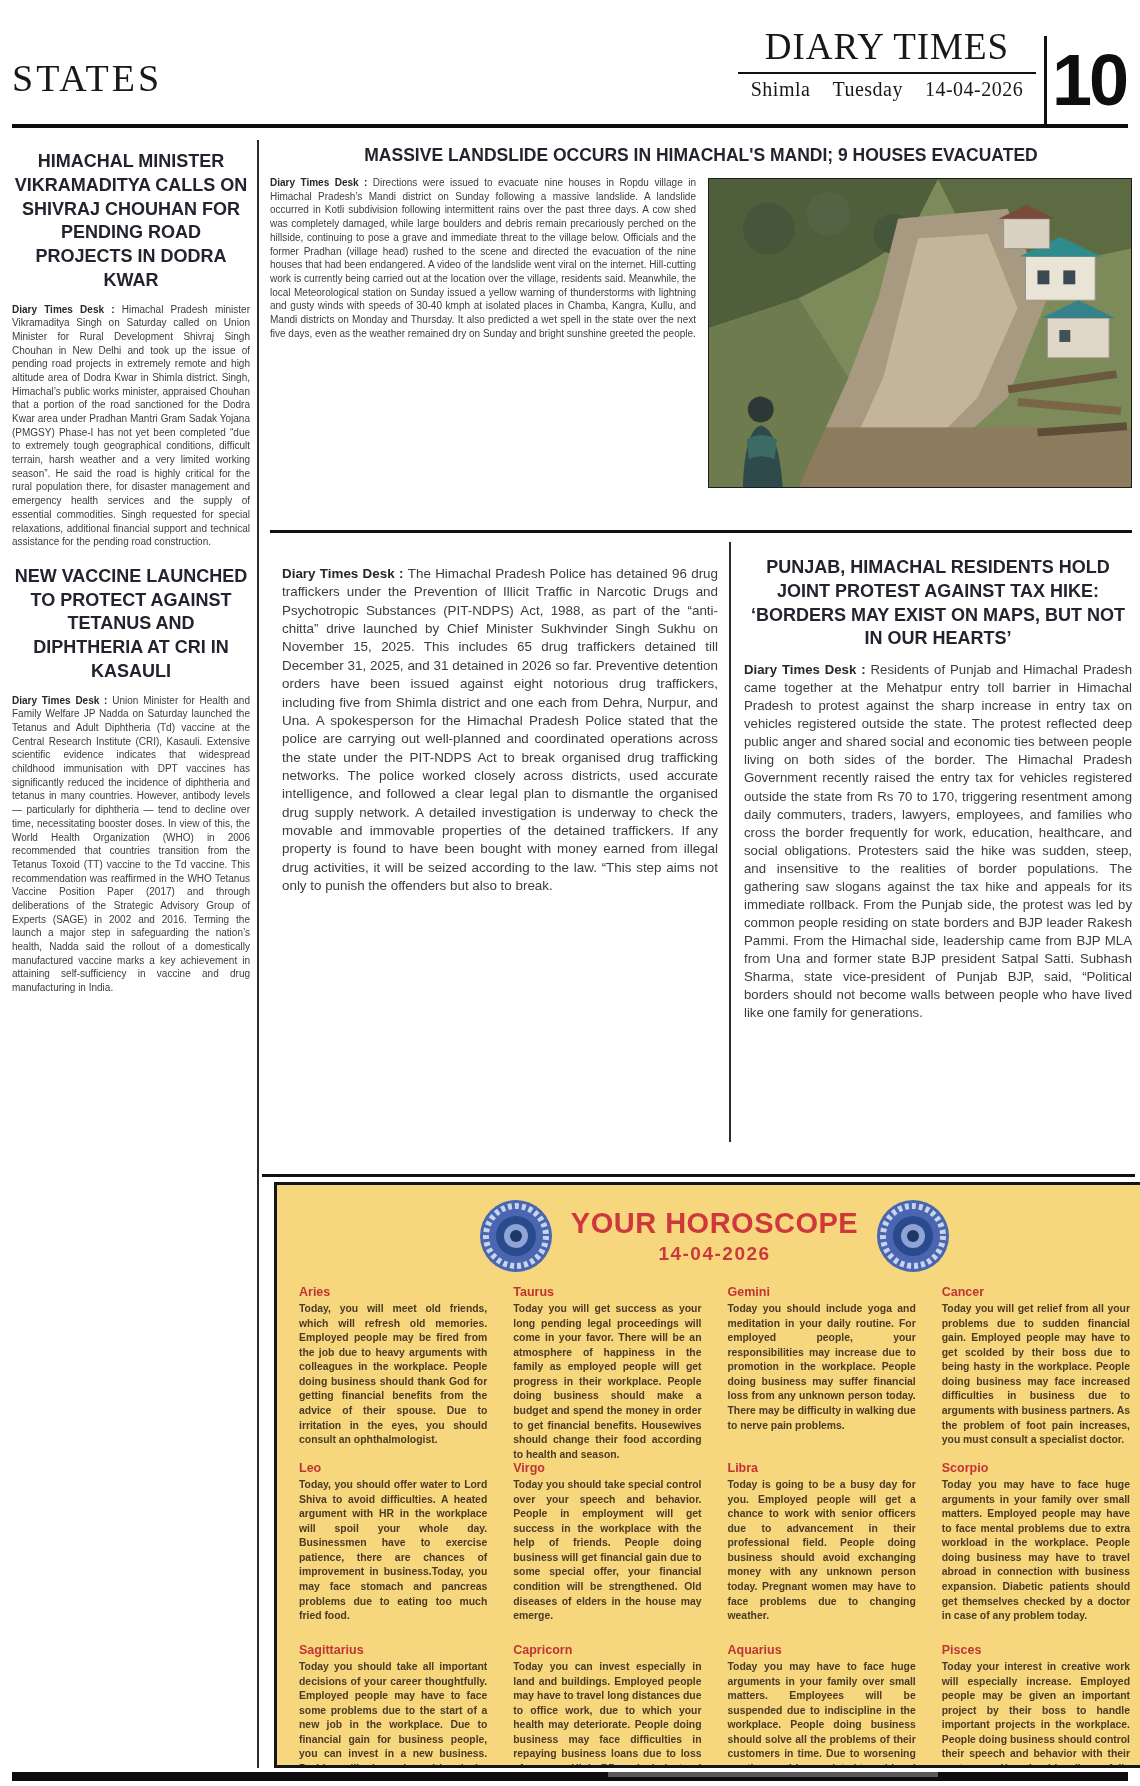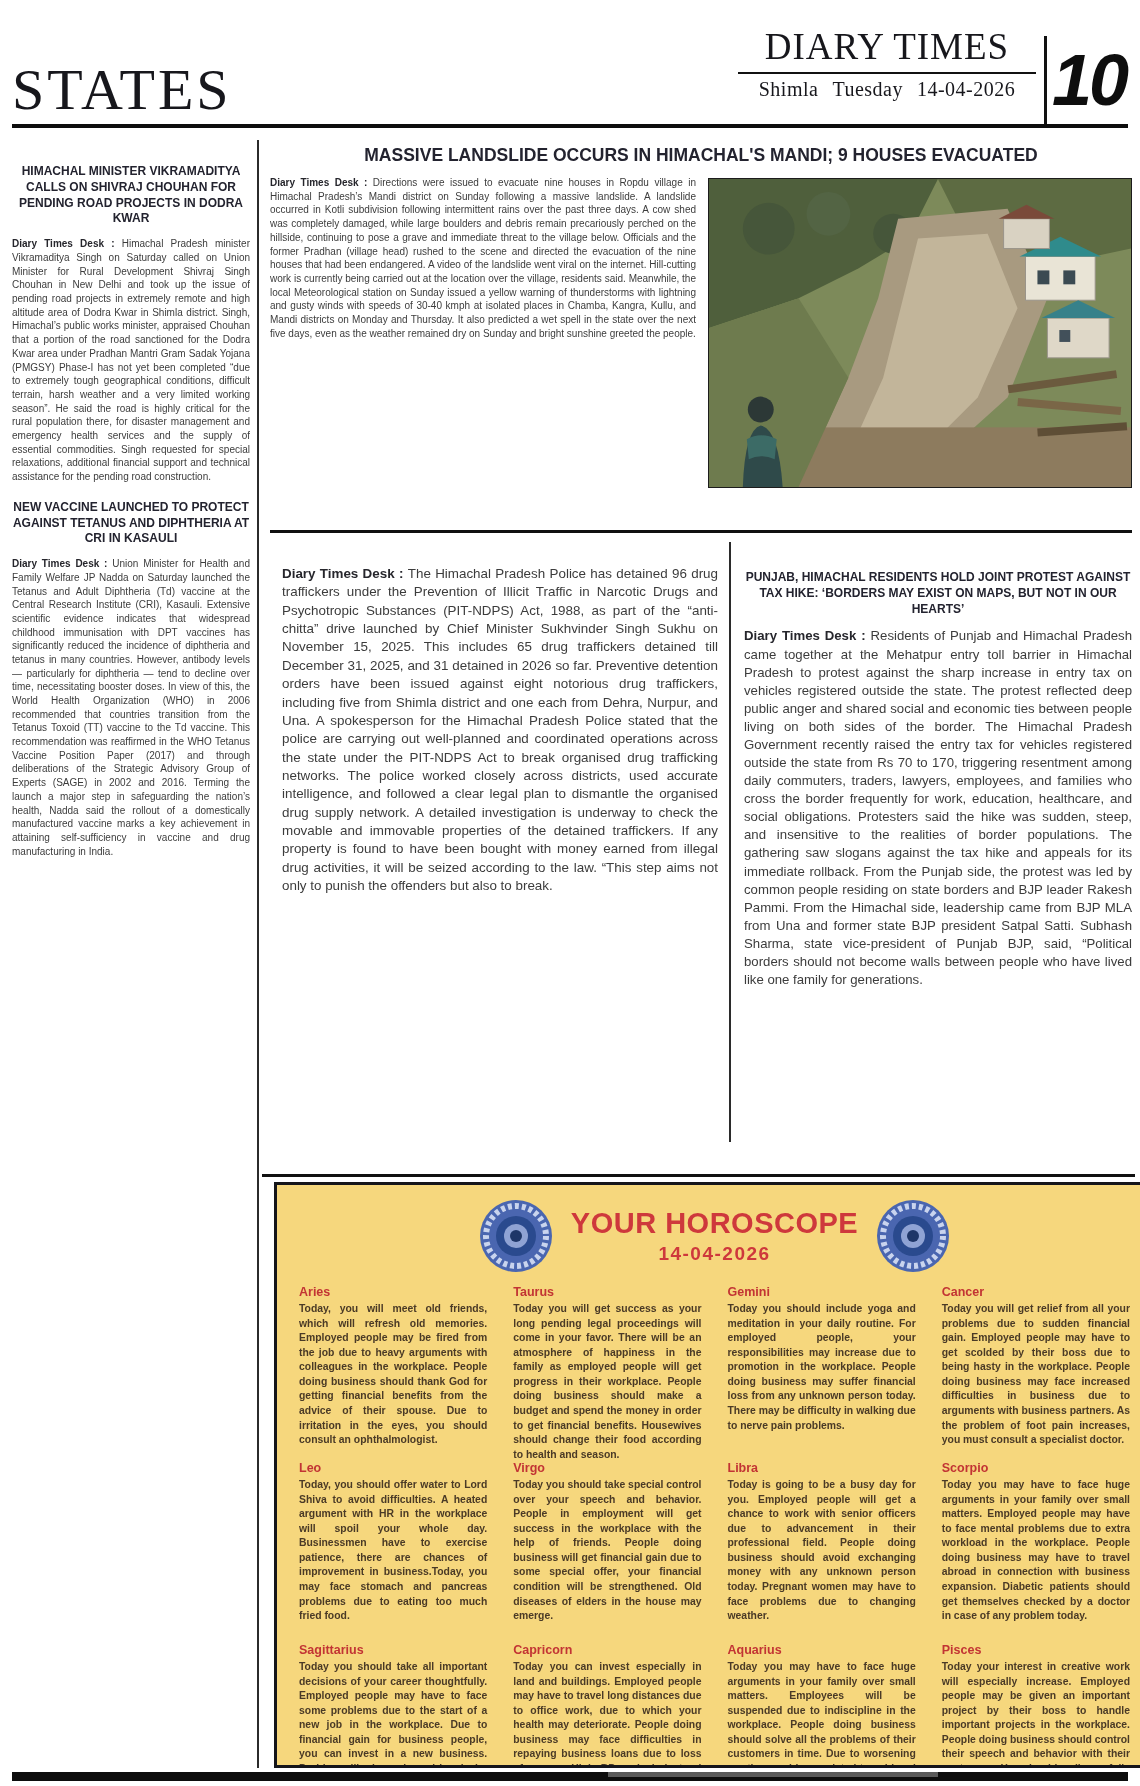--- a/index.html
+++ b/index.html
@@ -10,7 +10,7 @@
   }
   .serif{font-family:"Liberation Serif","DejaVu Serif",serif;}
   
-  .states{position:absolute;left:12px;top:56px;font-size:58px;letter-spacing:3px;color:#17171c;font-weight:500;}
+  .states{position:absolute;left:12px;top:56px;font-size:38px;letter-spacing:3px;color:#17171c;font-weight:500;}
   .dt-block{position:absolute;left:736px;top:28px;width:302px;text-align:center;color:#17171c;}
   .dt-title{font-size:37px;letter-spacing:1px;line-height:1.05;}
   .dt-rule{height:2.5px;background:#111;margin:5px 2px 4px 2px;}

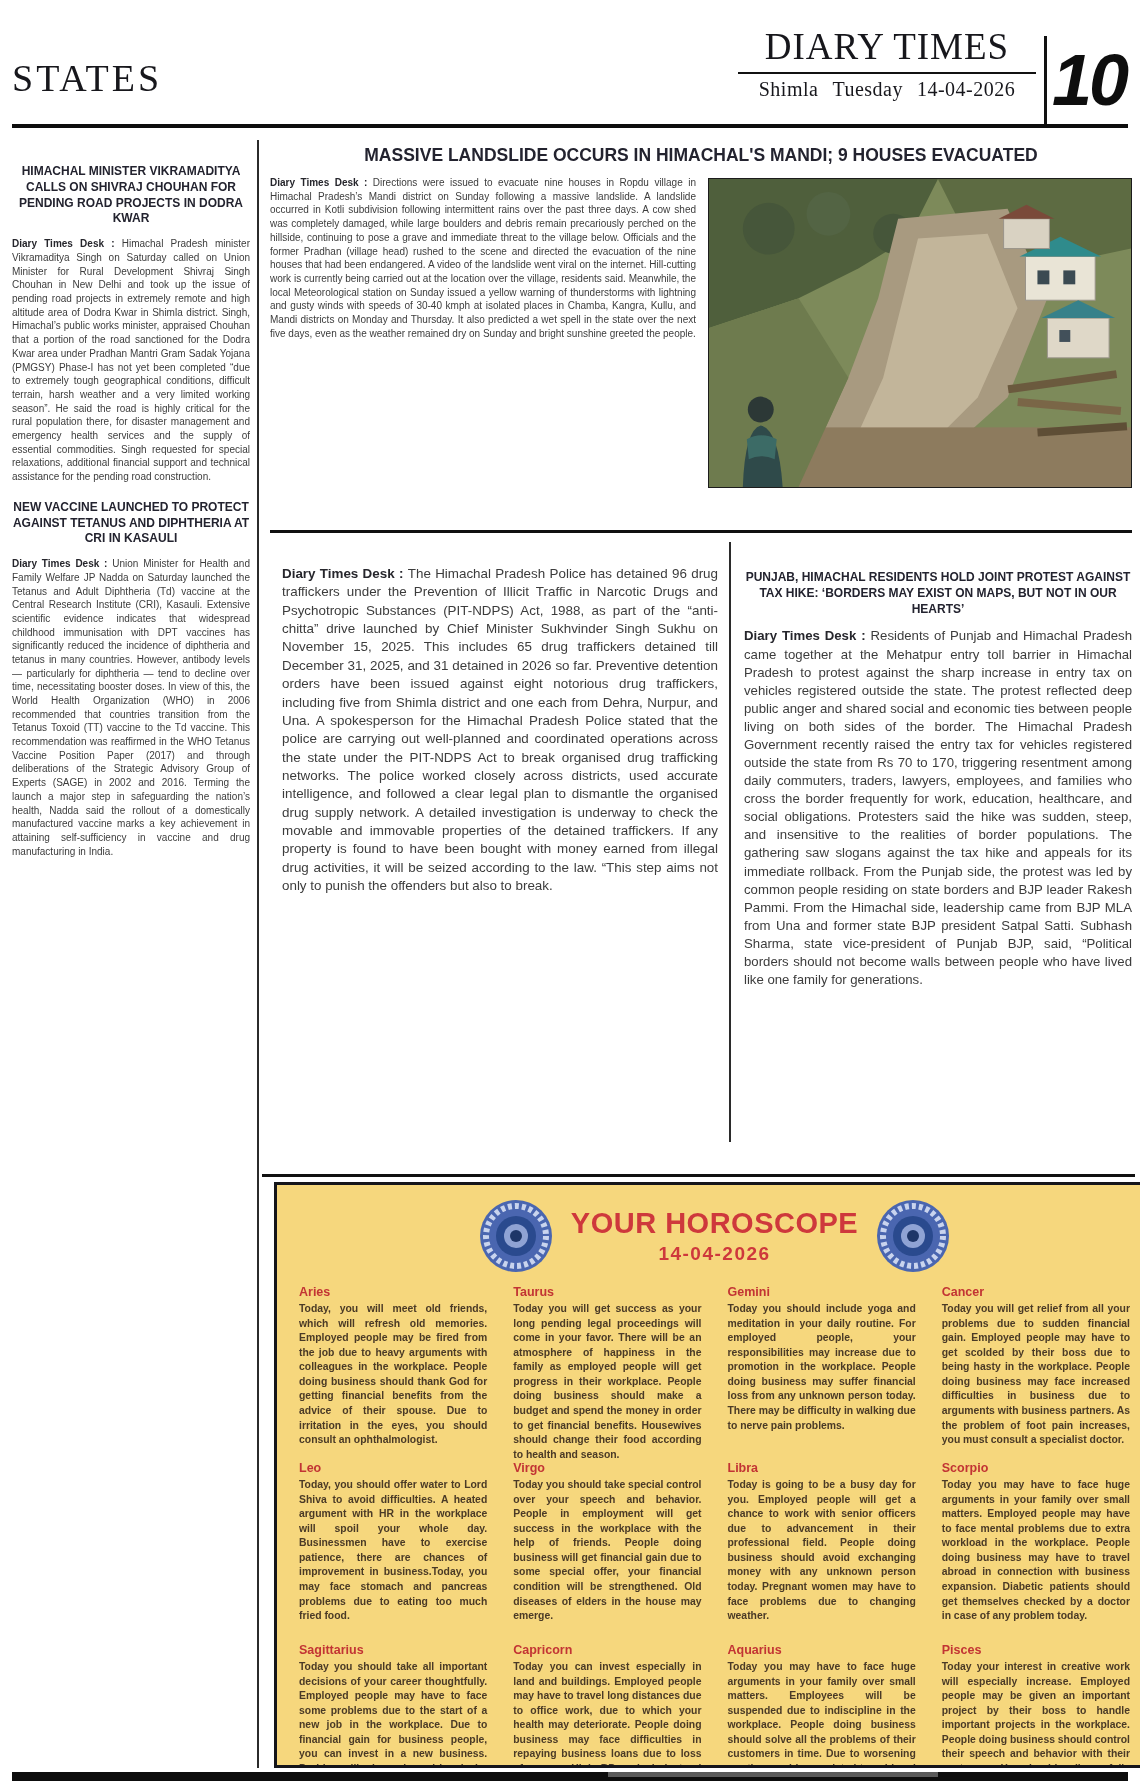--- a/index.html
+++ b/index.html
@@ -14,7 +14,7 @@
   .dt-block{position:absolute;left:736px;top:28px;width:302px;text-align:center;color:#17171c;}
   .dt-title{font-size:37px;letter-spacing:1px;line-height:1.05;}
   .dt-rule{height:2.5px;background:#111;margin:5px 2px 4px 2px;}
-  .dt-dateline{font-size:20px;letter-spacing:.5px;display:flex;justify-content:center;gap:14px;}
+  .dt-dateline{font-size:20px;letter-spacing:.5px;display:flex;justify-content:center;gap:22px;}
   .vsep-head{position:absolute;left:1044px;top:36px;width:2.5px;height:88px;background:#111;}
   .page-num{position:absolute;left:1052px;top:44px;font-size:72px;font-weight:800;letter-spacing:-3px;color:#0e0e0e;line-height:1;font-style:italic;}
   .header-rule{position:absolute;left:12px;top:124px;width:1116px;height:4px;background:#0d0d0d;}

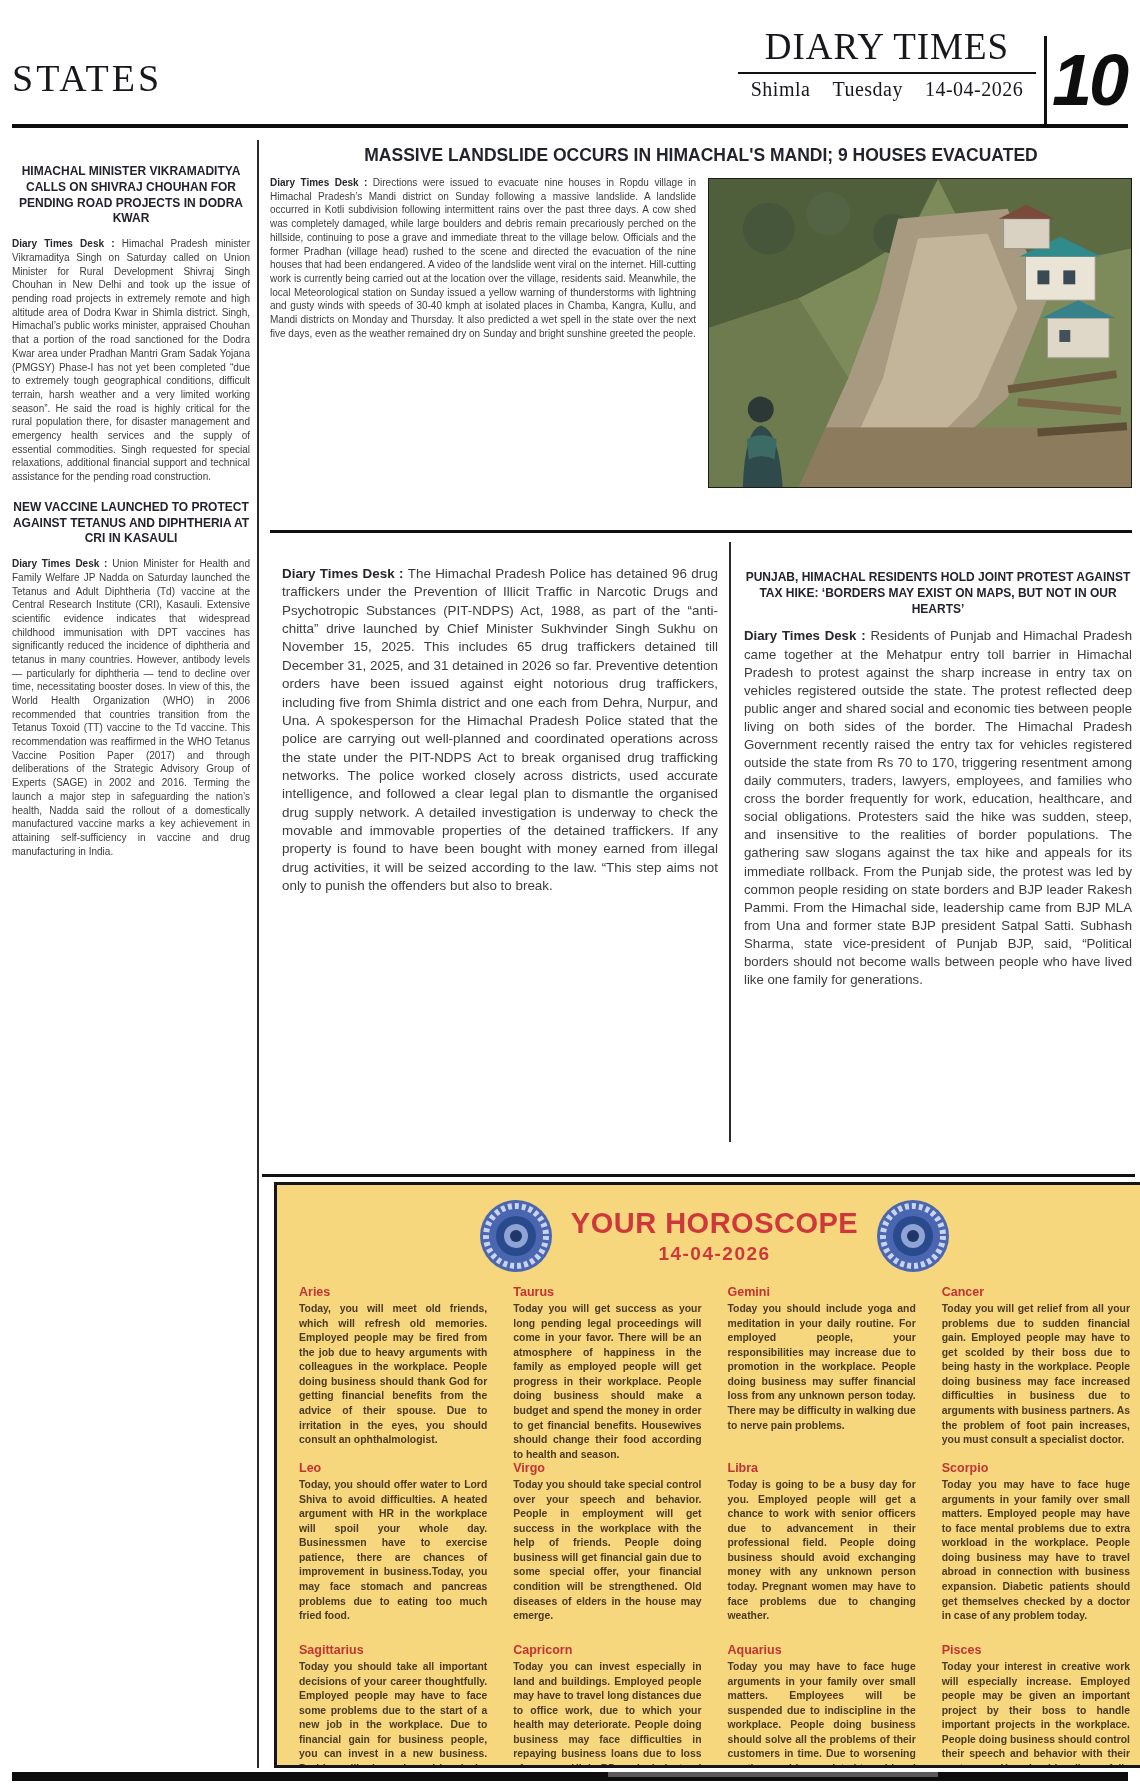--- a/index.html
+++ b/index.html
@@ -16,7 +16,7 @@
   .dt-rule{height:2.5px;background:#111;margin:5px 2px 4px 2px;}
   .dt-dateline{font-size:20px;letter-spacing:.5px;display:flex;justify-content:center;gap:22px;}
   .vsep-head{position:absolute;left:1044px;top:36px;width:2.5px;height:88px;background:#111;}
-  .page-num{position:absolute;left:1052px;top:44px;font-size:72px;font-weight:800;letter-spacing:-3px;color:#0e0e0e;line-height:1;font-style:italic;}
+  .page-num{position:absolute;left:1052px;top:44px;font-size:72px;font-weight:800;letter-spacing:-3px;color:#0e0e0e;line-height:1;}
   .header-rule{position:absolute;left:12px;top:124px;width:1116px;height:4px;background:#0d0d0d;}
   
   .headline{font-weight:800;color:#23232f;text-align:center;line-height:1.32;}

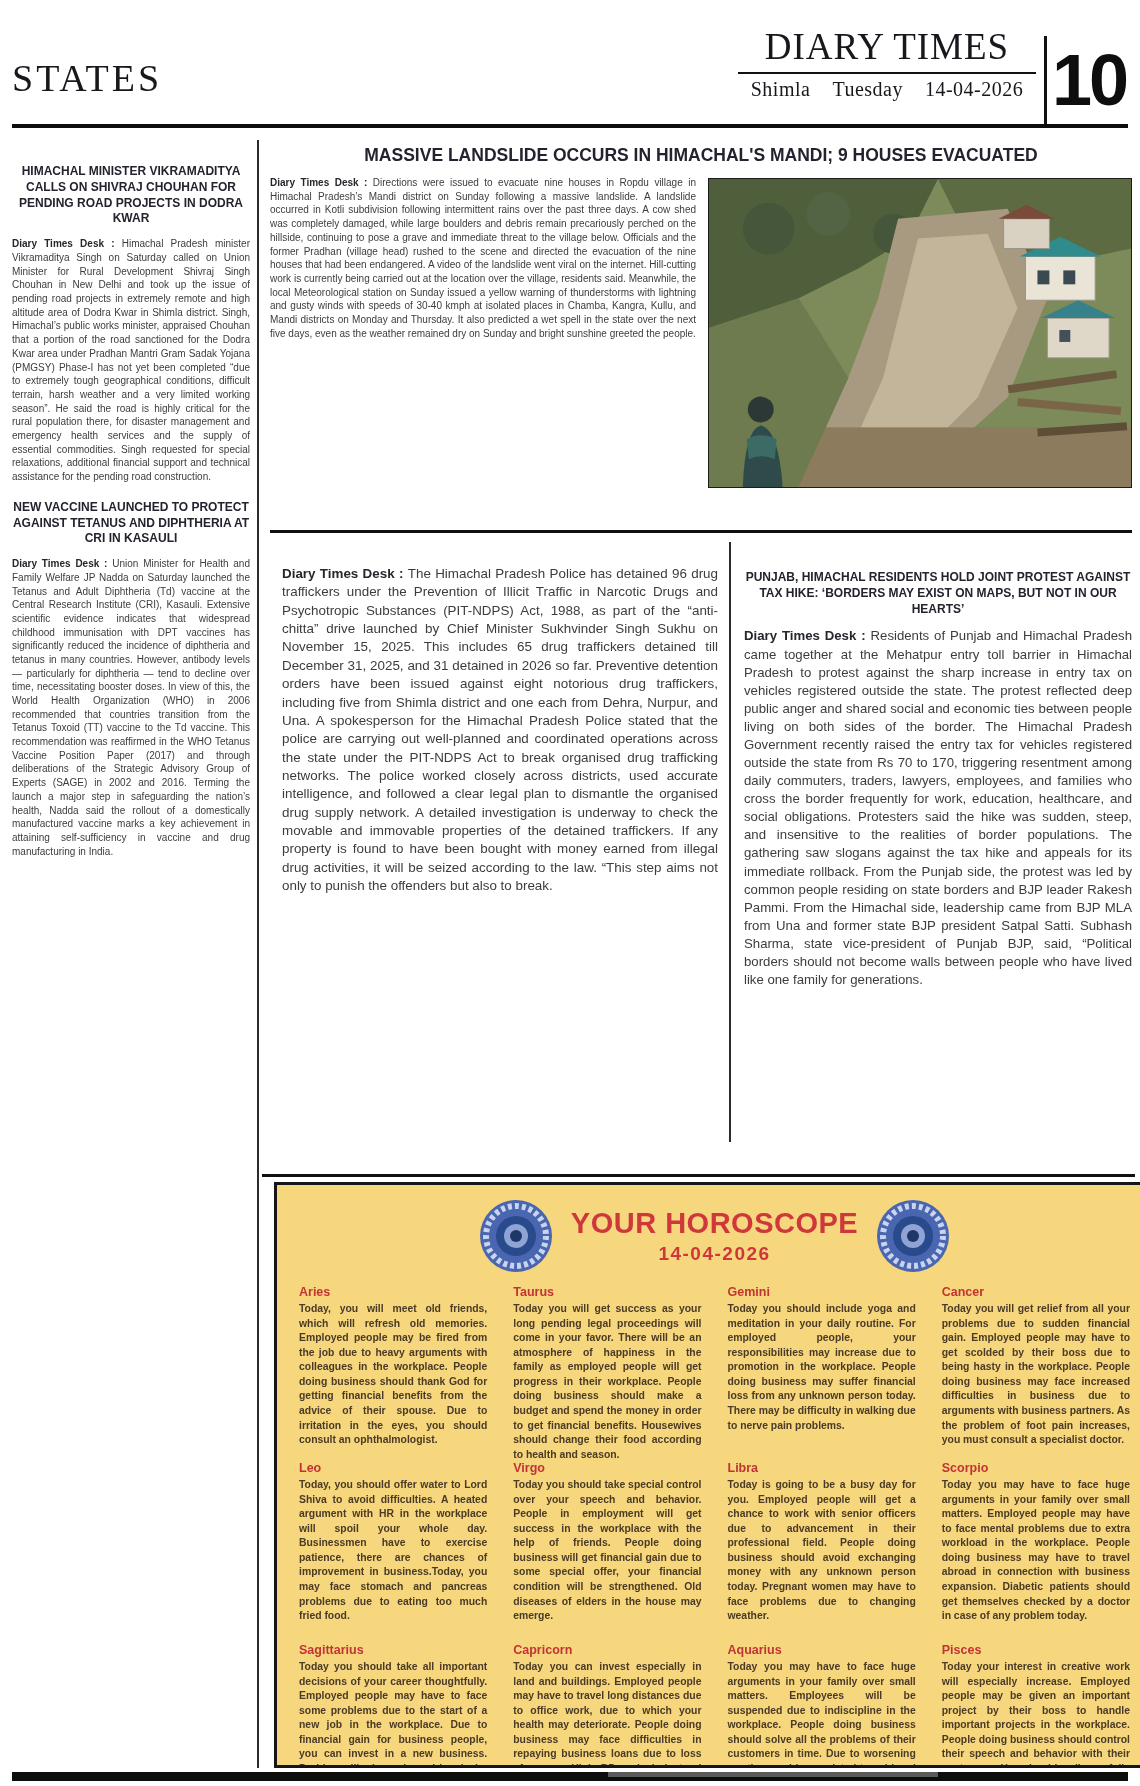--- a/index.html
+++ b/index.html
@@ -20,7 +20,7 @@
   .header-rule{position:absolute;left:12px;top:124px;width:1116px;height:4px;background:#0d0d0d;}
   
   .headline{font-weight:800;color:#23232f;text-align:center;line-height:1.32;}
-  .hl-sm{font-size:12px;margin:24px 0 10px 0;text-align:center;}
+  .hl-sm{font-size:18px;margin:10px 0 10px 0;text-align:center;}
   .hl-lg{font-size:17.5px;margin:4px 0 9px 0;}
   .body-txt{font-size:10px;line-height:1.37;text-align:justify;color:#3c3c3c;}
   .byline{font-weight:800;color:#26262c;}

